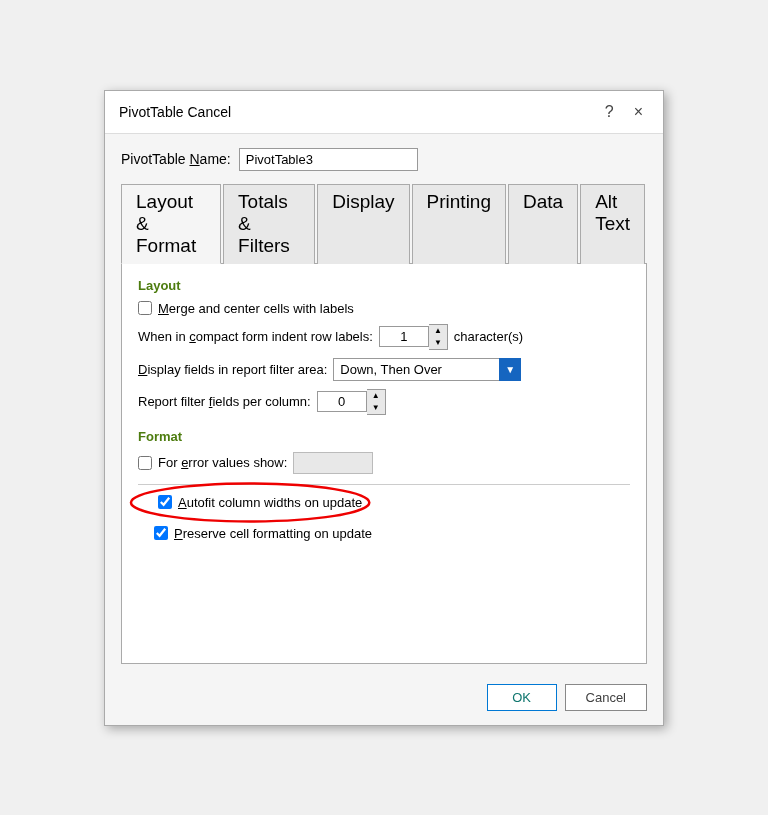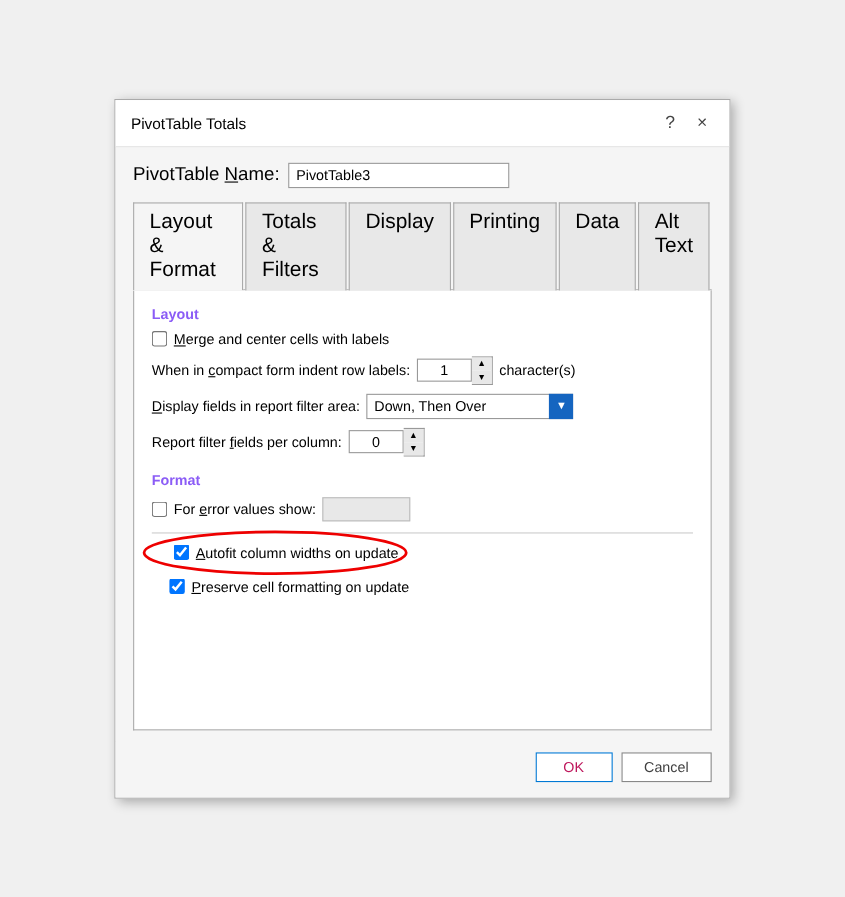--- a/index.html
+++ b/index.html
@@ -270,7 +270,7 @@
 <div class="dialog">
 
   <div class="title-bar">
-    <span class="title-bar-title">PivotTable Totals</span>
+    <span class="title-bar-title">PivotTable Cancel</span>
     <div class="title-bar-controls">
       <button class="title-bar-btn">?</button>
       <button class="title-bar-btn close">×</button>

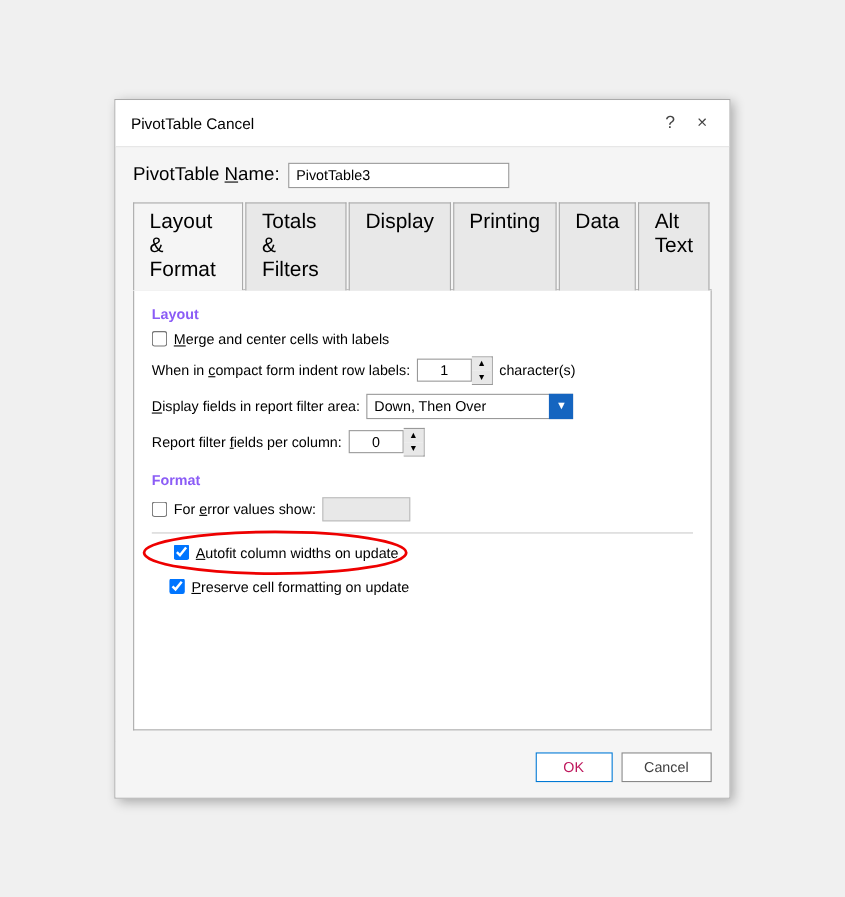--- a/index.html
+++ b/index.html
@@ -69,7 +69,7 @@
     }
 
     .name-label {
-      font-size: 17px;
+      font-size: 14px;
       white-space: nowrap;
       text-align: right;
     }

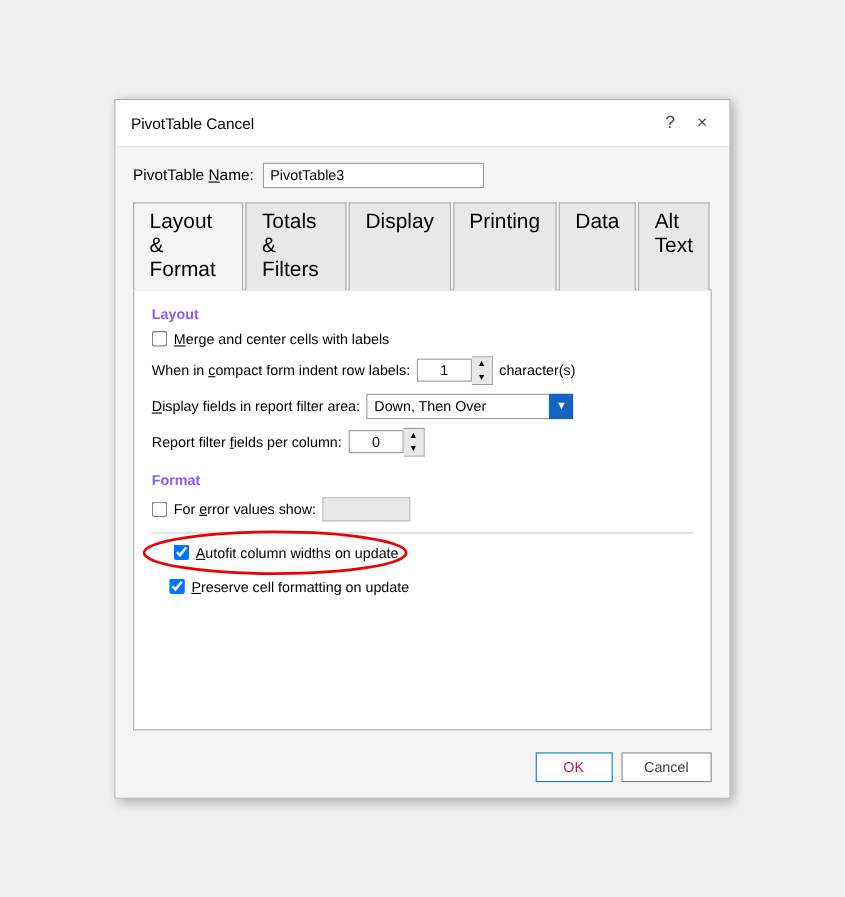--- a/index.html
+++ b/index.html
@@ -78,7 +78,7 @@
       border: 1px solid #999;
       padding: 3px 6px;
       font-size: 13px;
-      width: 201px;
+      width: 179px;
       background: #fff;
     }
 

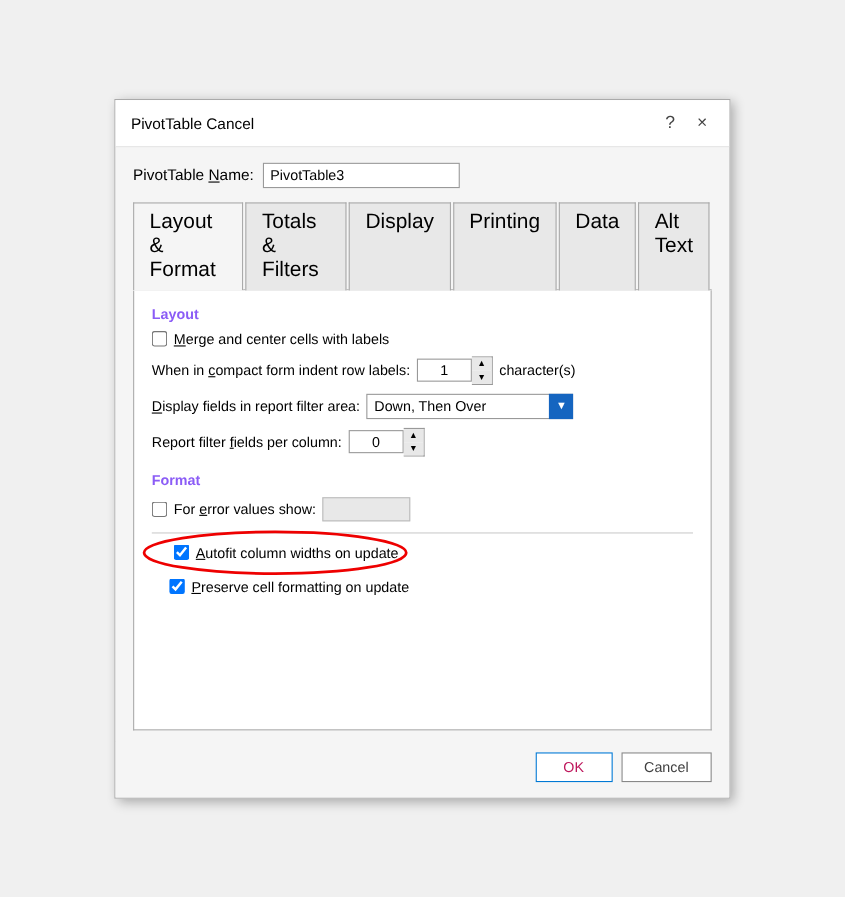--- a/index.html
+++ b/index.html
@@ -119,7 +119,7 @@
       font-size: 13px;
       font-weight: 600;
       margin-bottom: 8px;
-      color: #8b5cf6;
+      color: #4d7c0f;
     }
 
     .section {

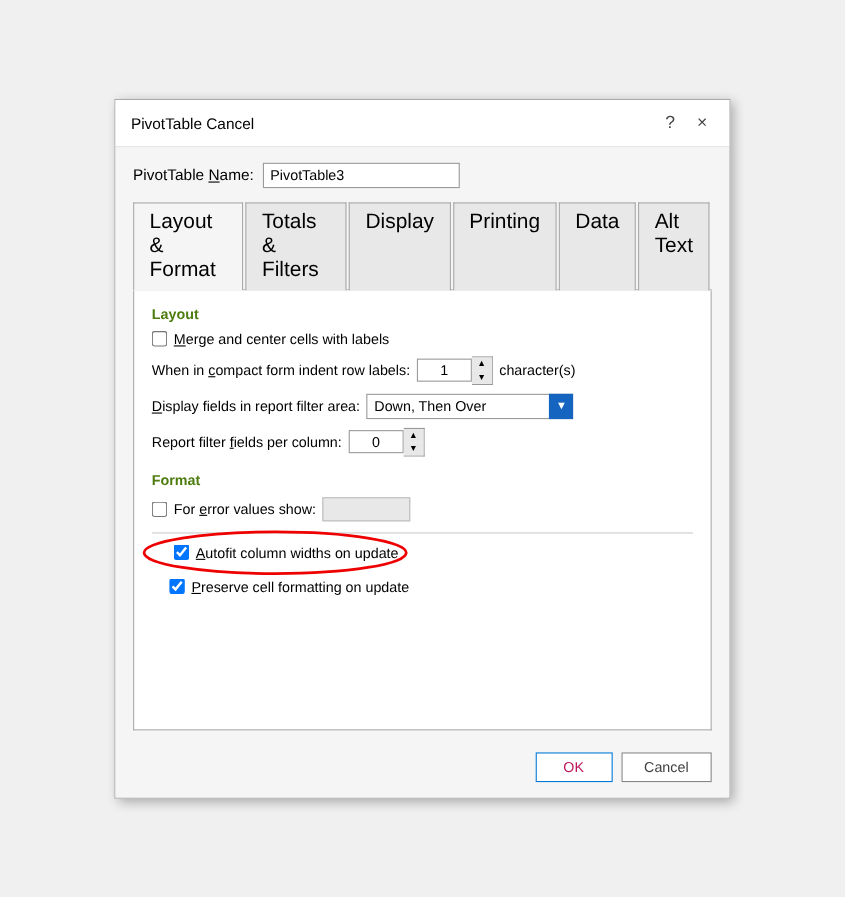--- a/index.html
+++ b/index.html
@@ -251,7 +251,7 @@
 
     .footer-btn.ok {
       background: #fff;
-      color: #be185d;
+      color: #0f766e;
     }
 
     .footer-btn.cancel {

